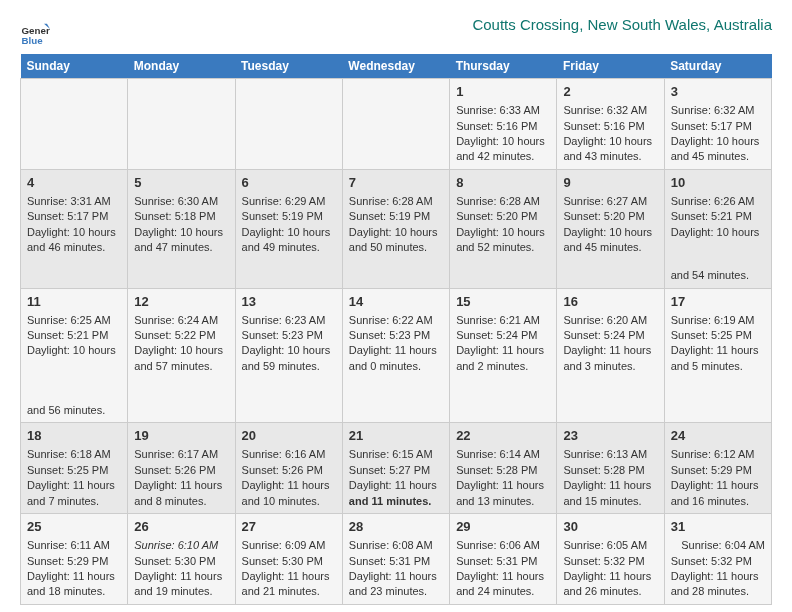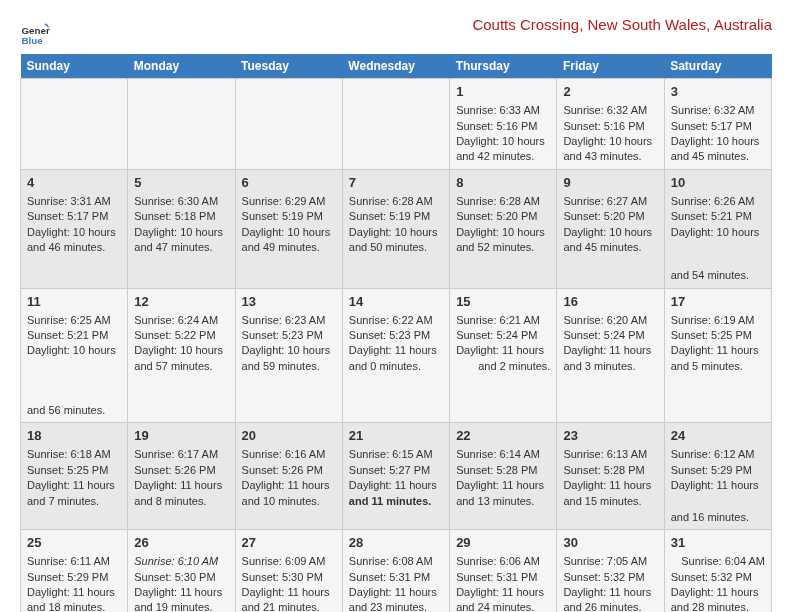--- a/index.html
+++ b/index.html
@@ -35,7 +35,7 @@
     .location-subtitle {
       text-align: right;
       font-size: 15px;
-      color: #b91c1c;
+      color: #0f766e;
       margin-bottom: 8px;
     }
     table {

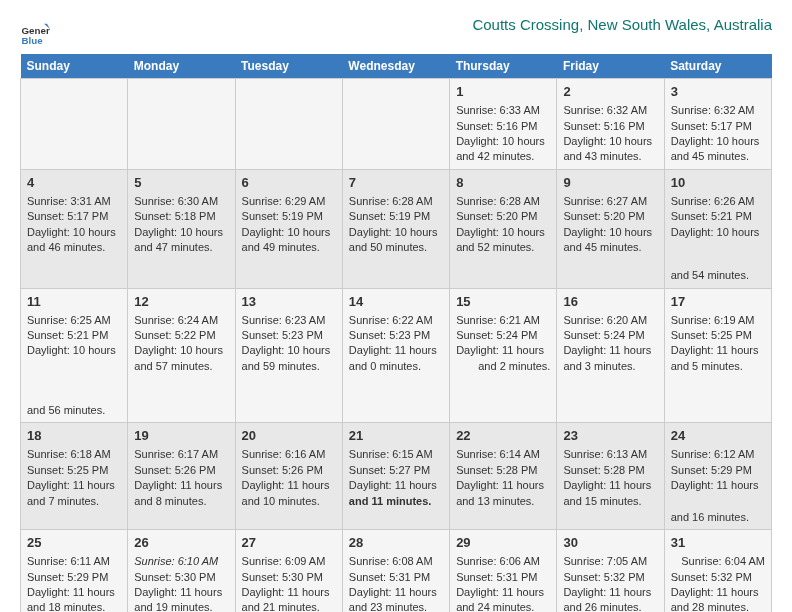--- a/index.html
+++ b/index.html
@@ -217,7 +217,7 @@
           <span style="display: block;">Sunrise: 6:21 AM</span>
           <span style="display: block;">Sunset: 5:24 PM</span>
           <span style="display: block;">Daylight: 11 hours</span>
-          <span style="display: block; text-align: right;">and 2 minutes.</span>
+          <span style="display: block;">and 2 minutes.</span>
         </td>
         <td>
           <span class="day-number">16</span>

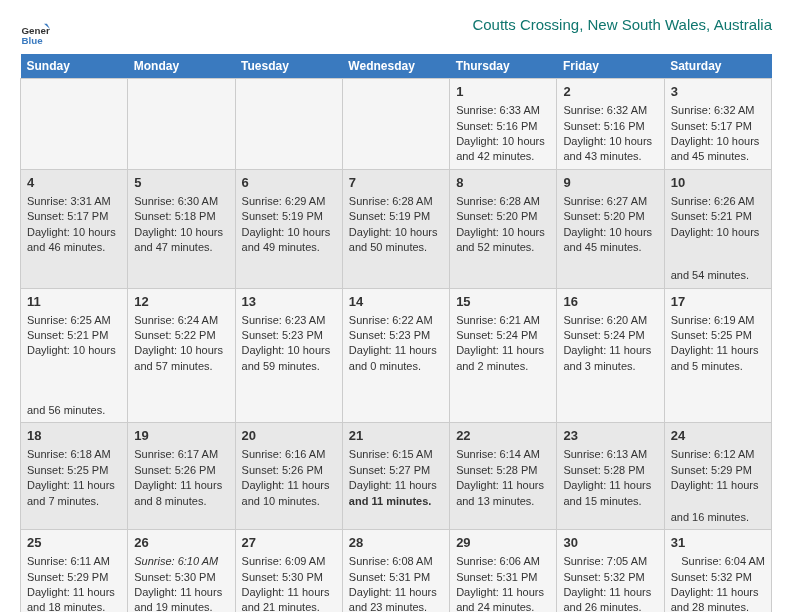--- a/index.html
+++ b/index.html
@@ -282,7 +282,7 @@
           <span style="display: block;">Sunrise: 6:12 AM</span>
           <span style="display: block;">Sunset: 5:29 PM</span>
           <span style="display: block;">Daylight: 11 hours</span>
-          <span style="display: block; margin-top: 16px;">and 16 minutes.</span>
+          <span style="display: block;">and 16 minutes.</span>
         </td>
       </tr>
       <tr>

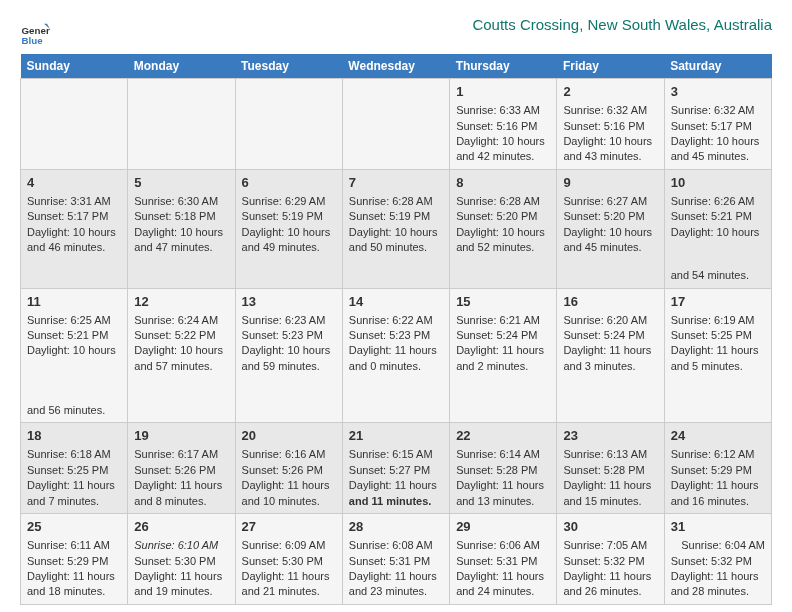--- a/index.html
+++ b/index.html
@@ -323,7 +323,7 @@
         </td>
         <td>
           <span class="day-number">30</span>
-          <span style="display: block;">Sunrise: 7:05 AM</span>
+          <span style="display: block;">Sunrise: 6:05 AM</span>
           <span style="display: block;">Sunset: 5:32 PM</span>
           <span style="display: block;">Daylight: 11 hours</span>
           <span style="display: block;">and 26 minutes.</span>

